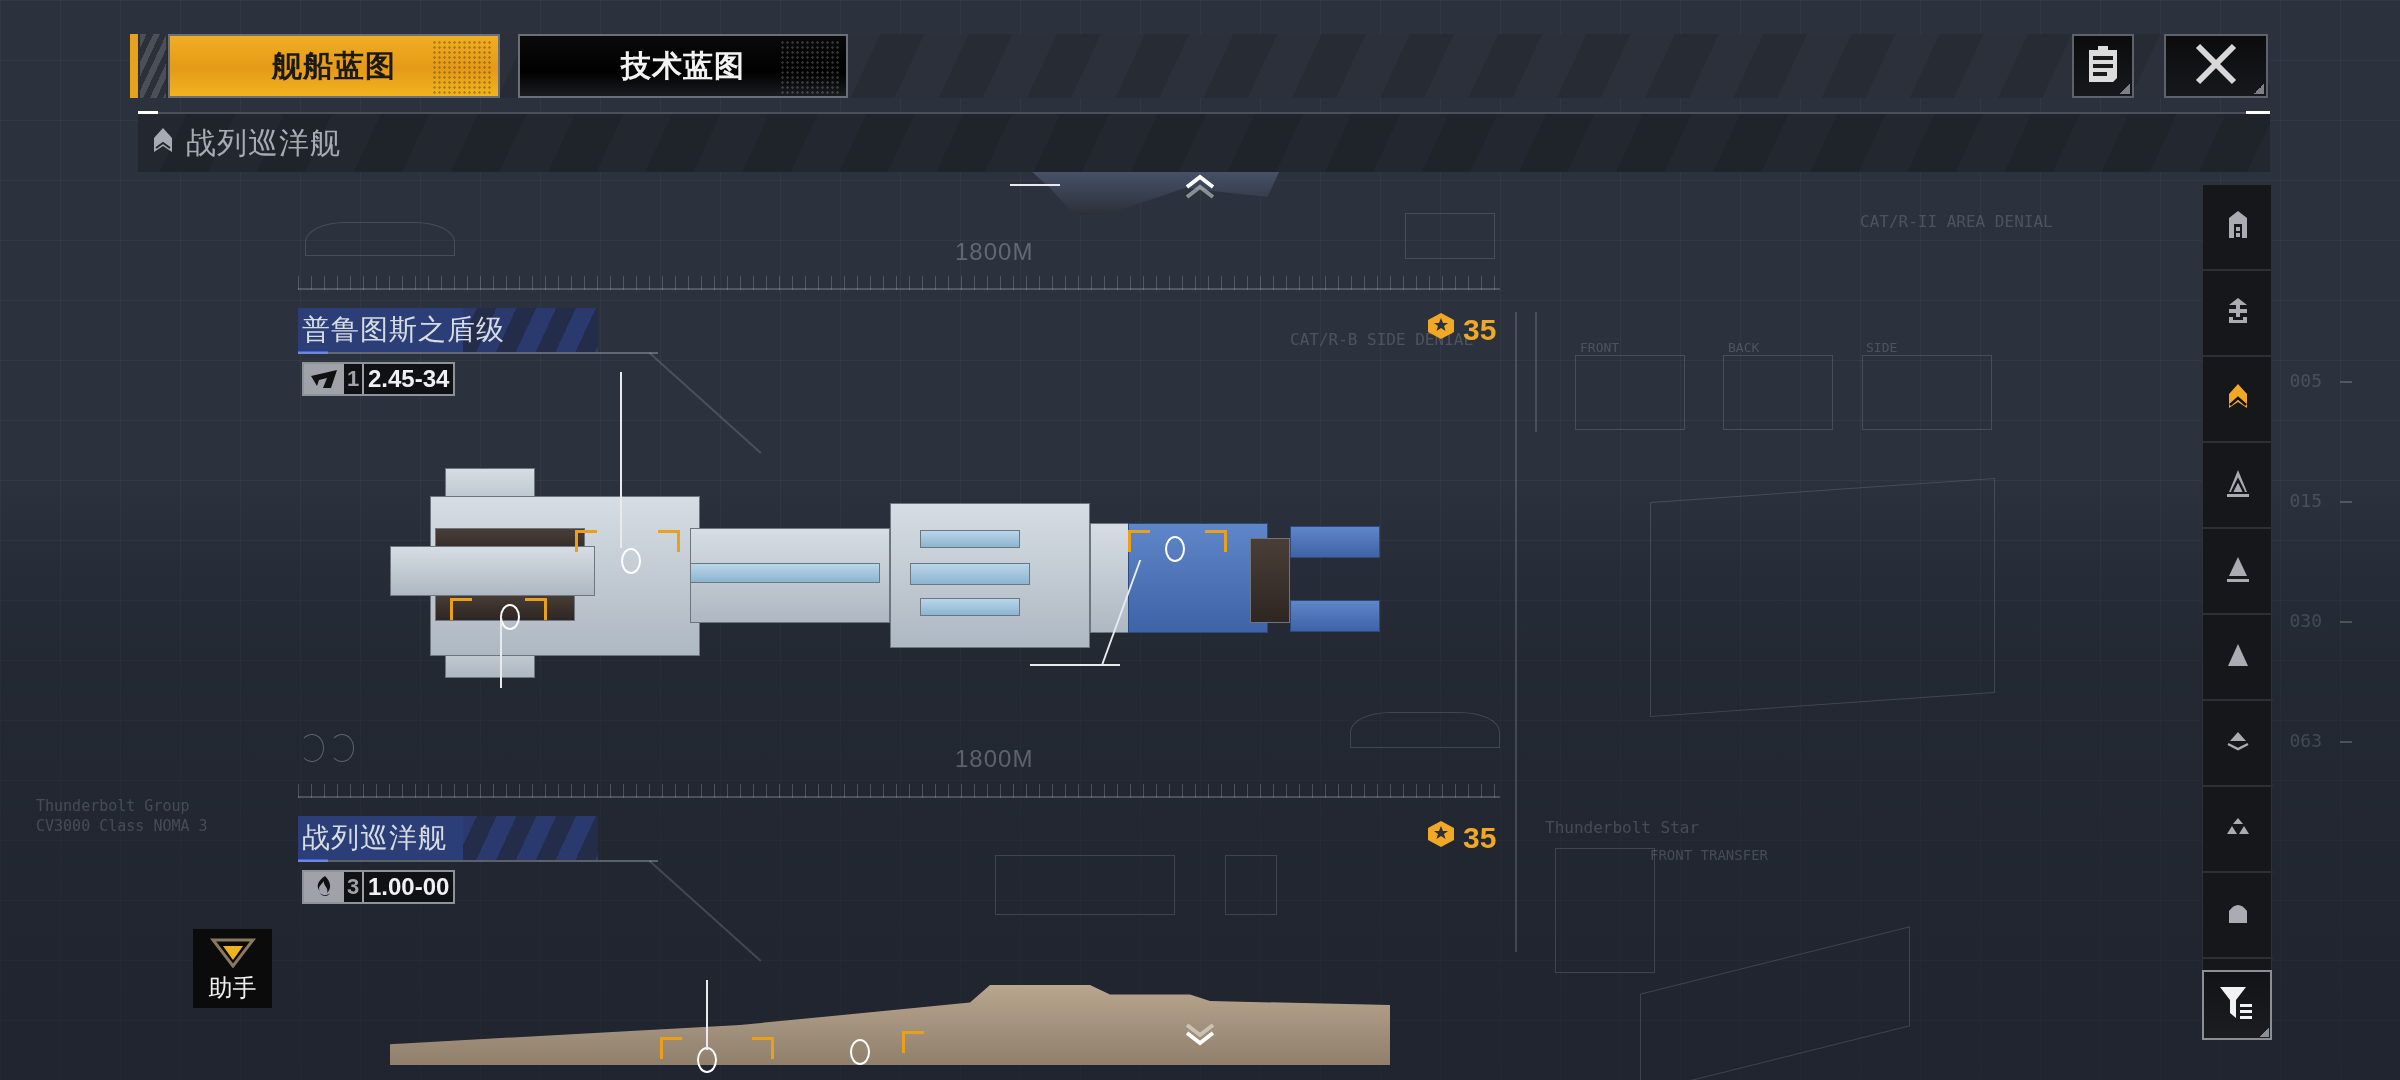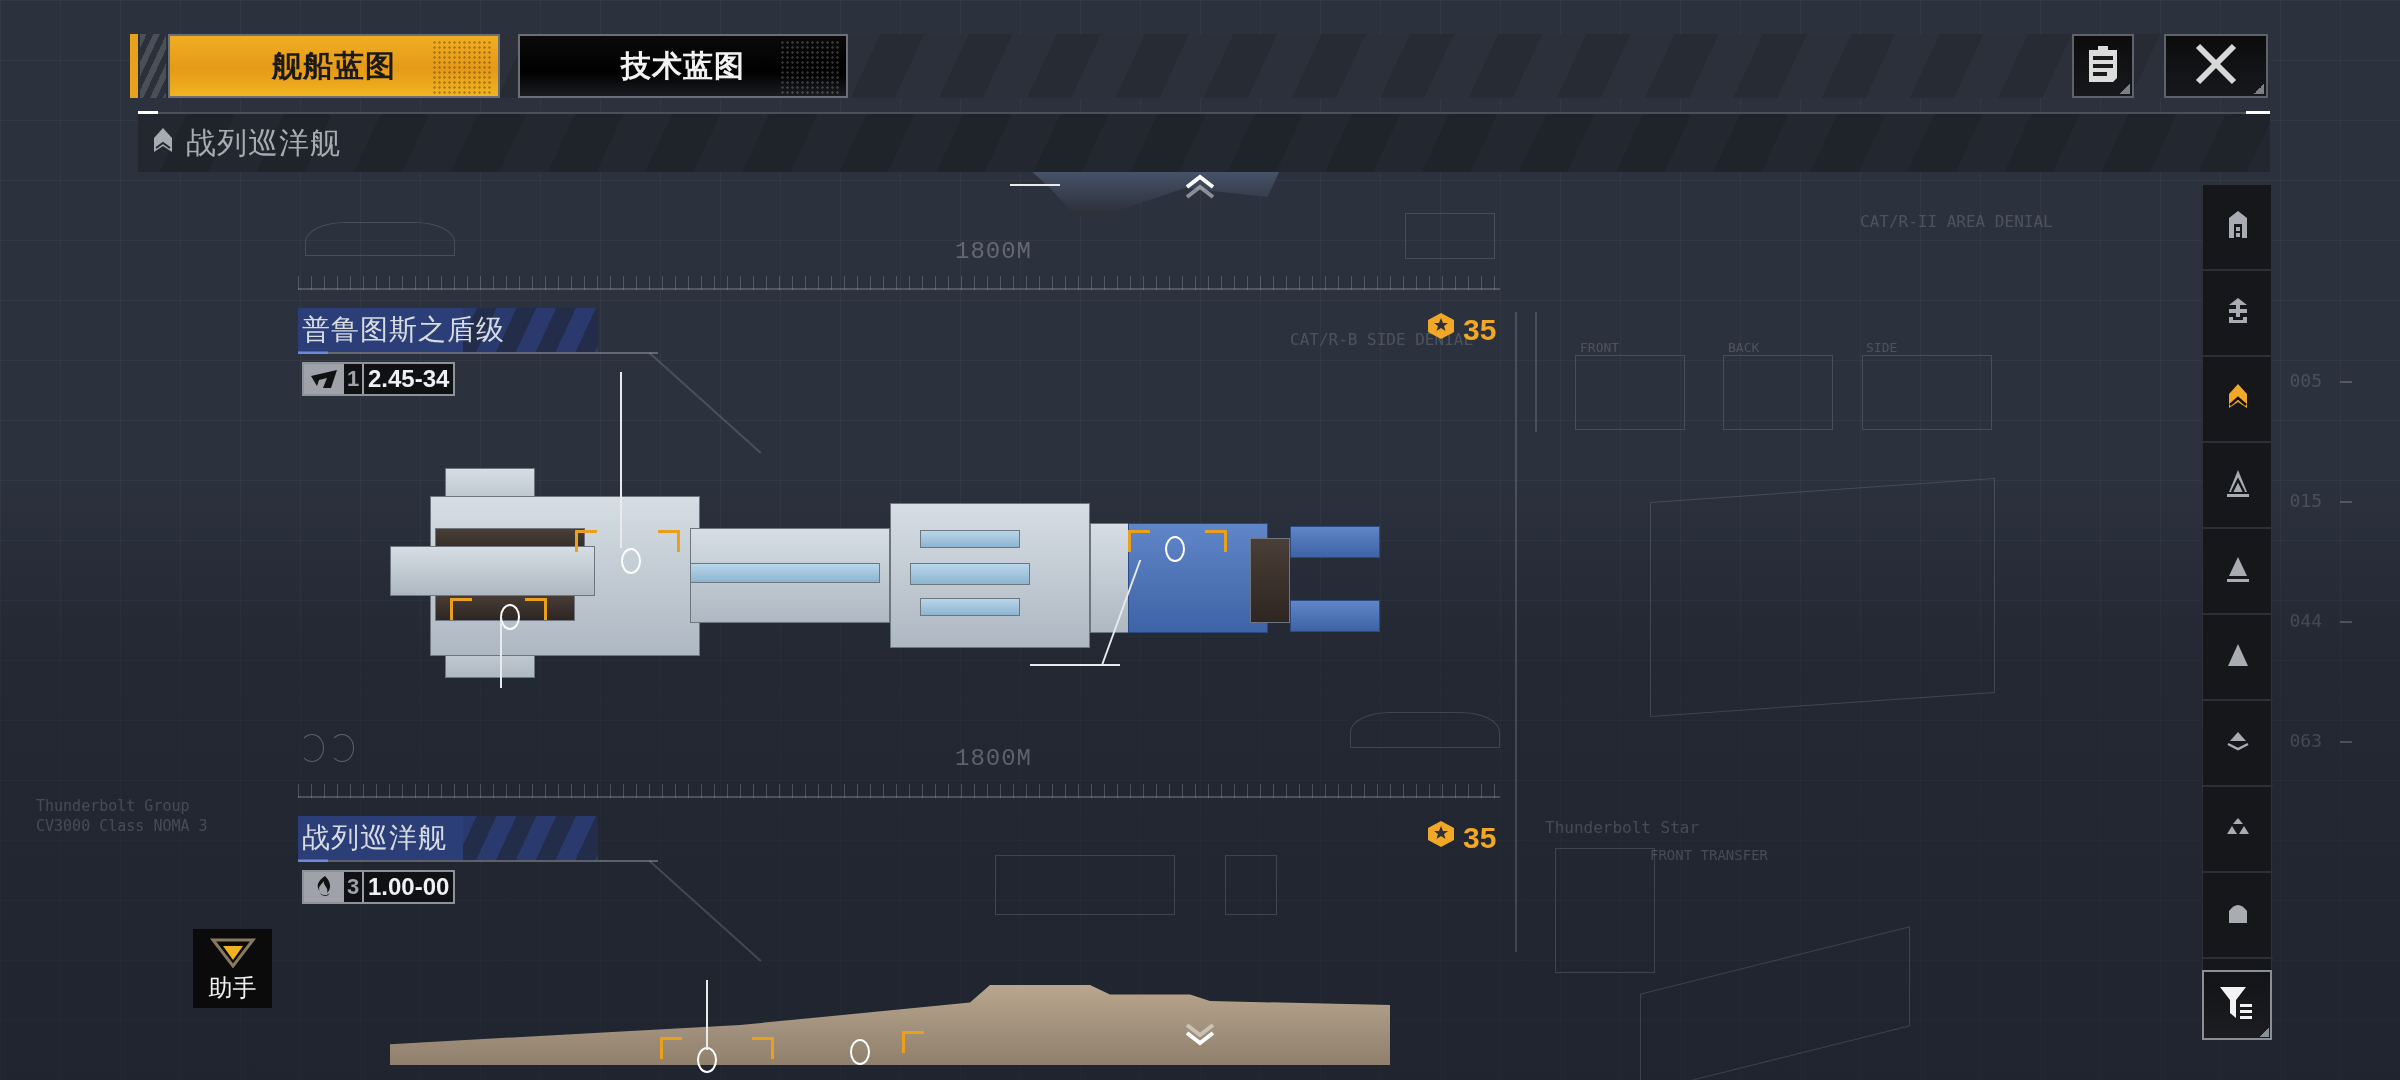--- a/index.html
+++ b/index.html
@@ -95,7 +95,7 @@
     background-size: 13px 14px;
   }
   .scale-label {
-    position: absolute; font-family: Liberation Mono, monospace; font-size: 24px;
+    position: absolute; font-family: Liberation Sans, sans-serif; font-size: 24px;
     color: rgba(200,205,215,0.35); letter-spacing: 1px;
   }
   .bp-text {

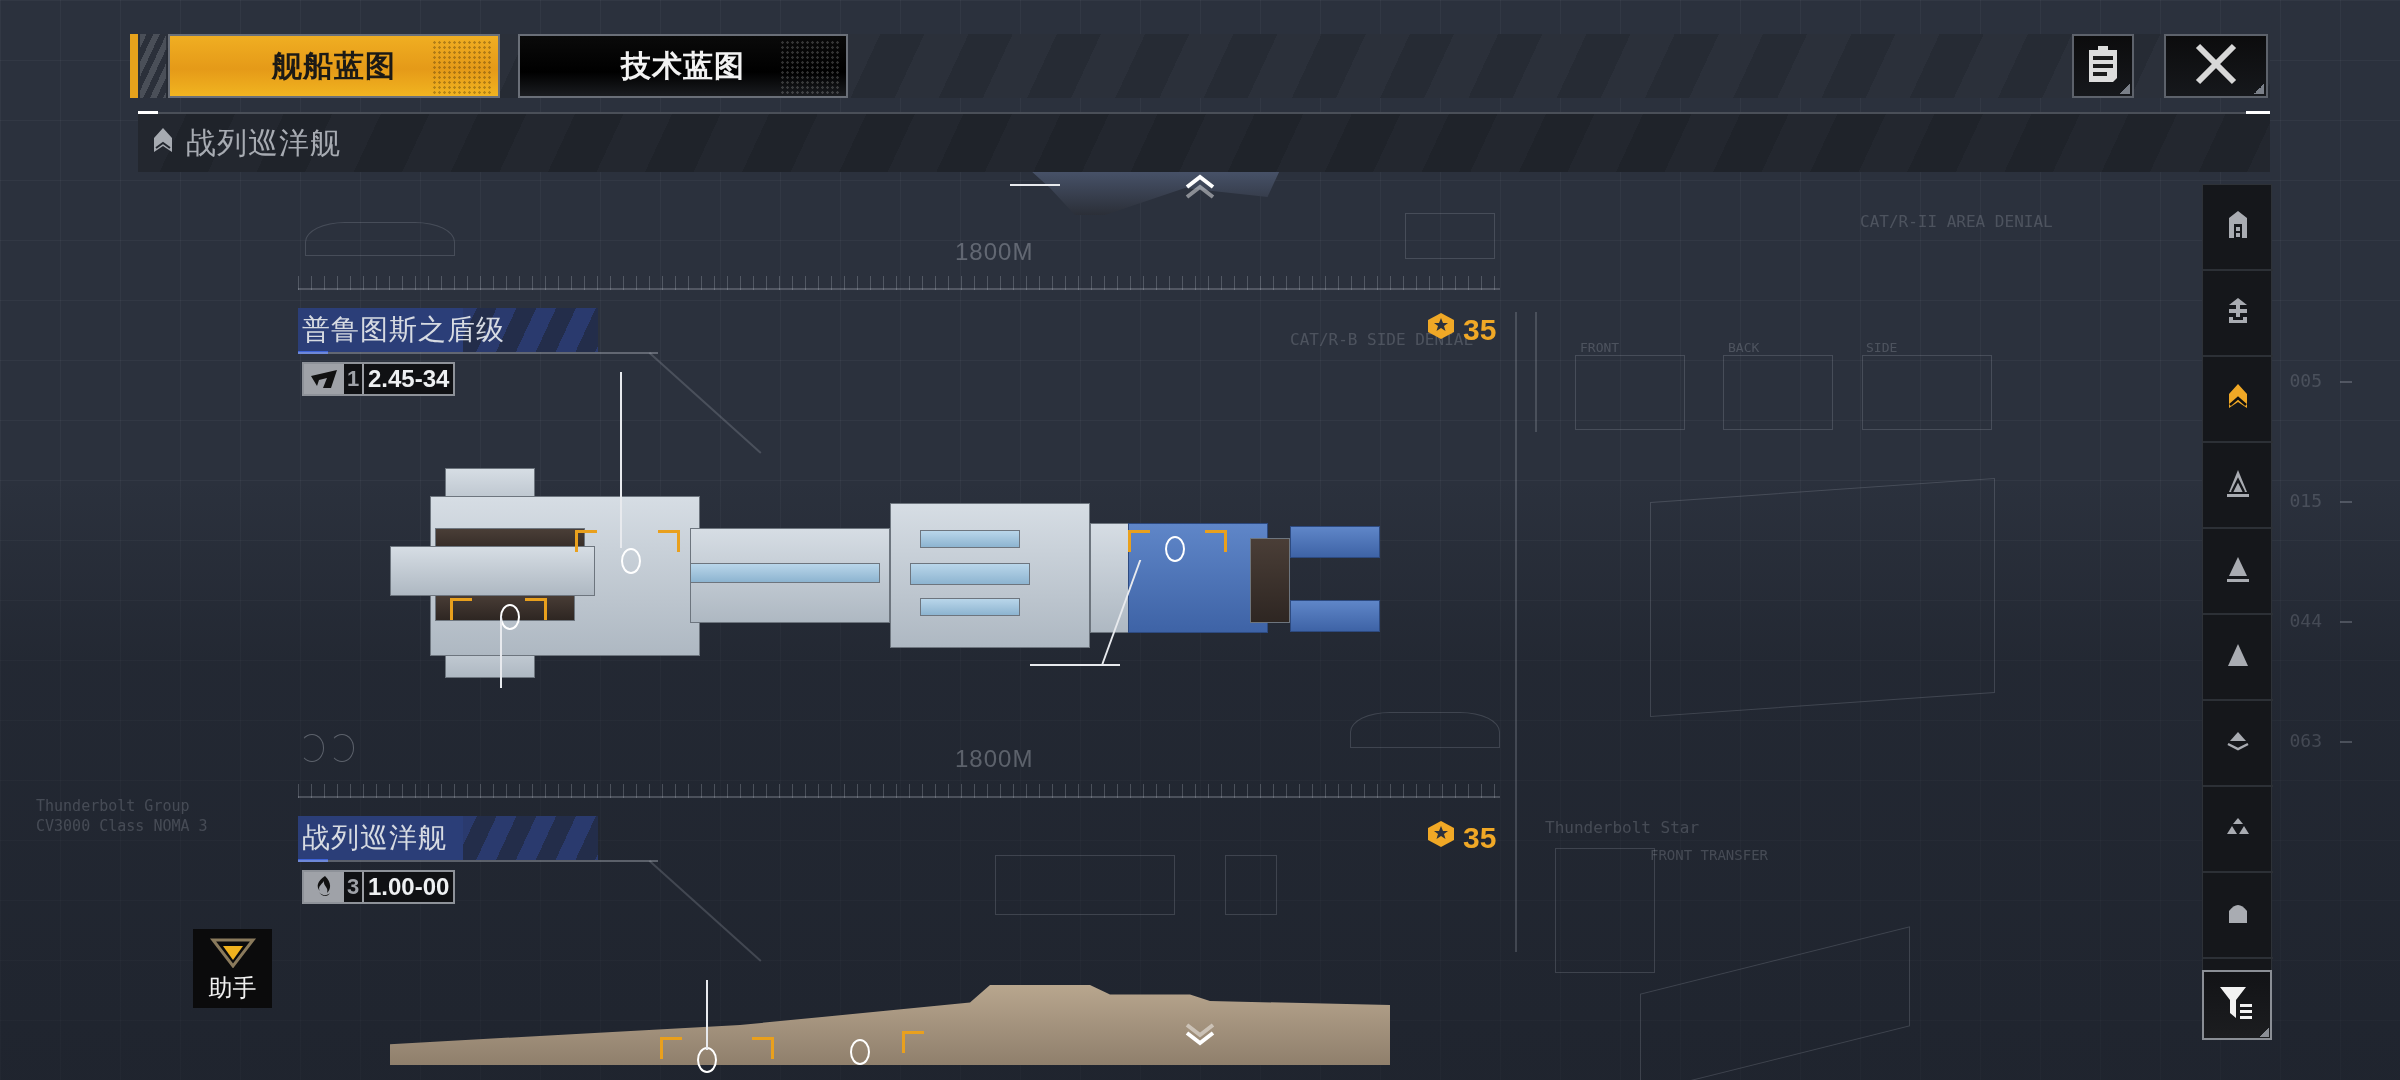--- a/index.html
+++ b/index.html
@@ -249,7 +249,7 @@
   <div class="depth-tick" style="top:41px;"></div>
   <div class="depth-label" style="top:150px;">015</div>
   <div class="depth-tick" style="top:161px;"></div>
-  <div class="depth-label" style="top:270px;">044</div>
+  <div class="depth-label" style="top:270px;">030</div>
   <div class="depth-tick" style="top:281px;"></div>
   <div class="depth-label" style="top:390px;">063</div>
   <div class="depth-tick" style="top:401px;"></div>

